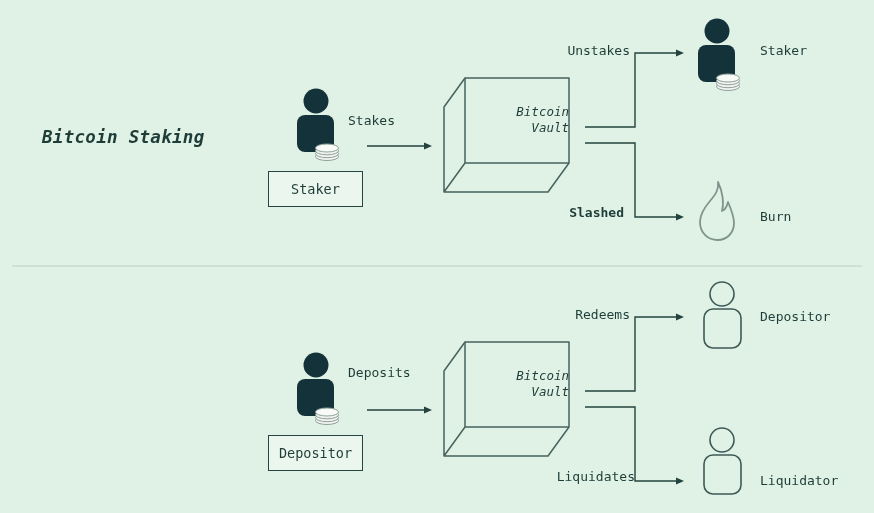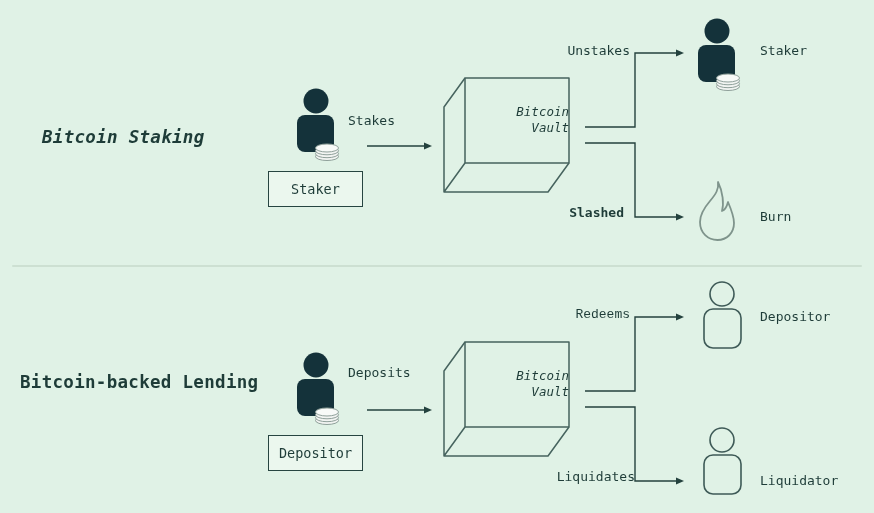--- a/index.html
+++ b/index.html
@@ -144,7 +144,7 @@
       </g>
     </svg>
 
-    <div class="abs lbl right" style="right:244px;top:44px;width:120px;font-family:Liberation Mono, monospace;">Redeems</div>
+    <div class="abs lbl right" style="right:244px;top:44px;width:120px;">Redeems</div>
 
     <svg class="abs" style="left:700px;top:16px;" width="46" height="70" viewBox="0 0 46 70">
       <g fill="none" stroke="#3e5a57" stroke-width="1.6">

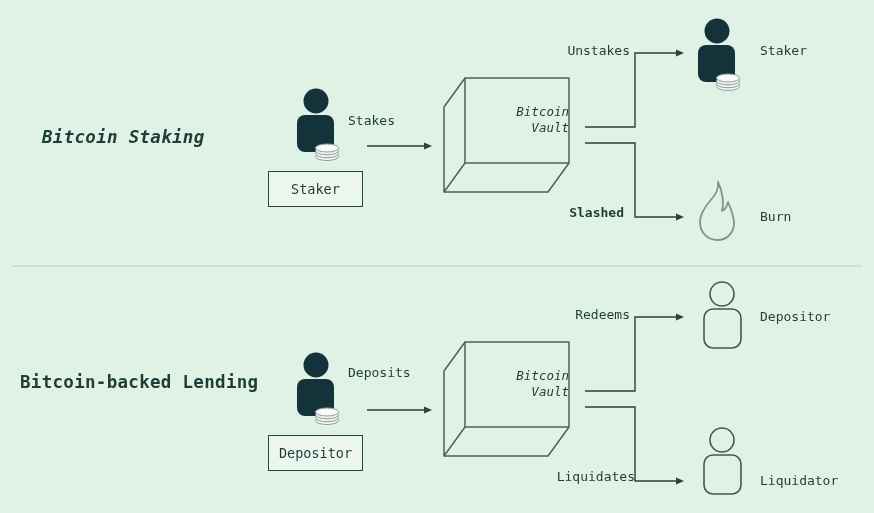--- a/index.html
+++ b/index.html
@@ -103,7 +103,6 @@
 
   <div class="section sec2">
 
-    <div class="abs title" style="left:20px;top:109px;">Bitcoin-backed Lending</div>
 
     <svg class="abs" style="left:296px;top:88px;" width="46" height="74" viewBox="0 0 46 74">
       <circle cx="20" cy="13" r="12.5" fill="#14323a"></circle>

